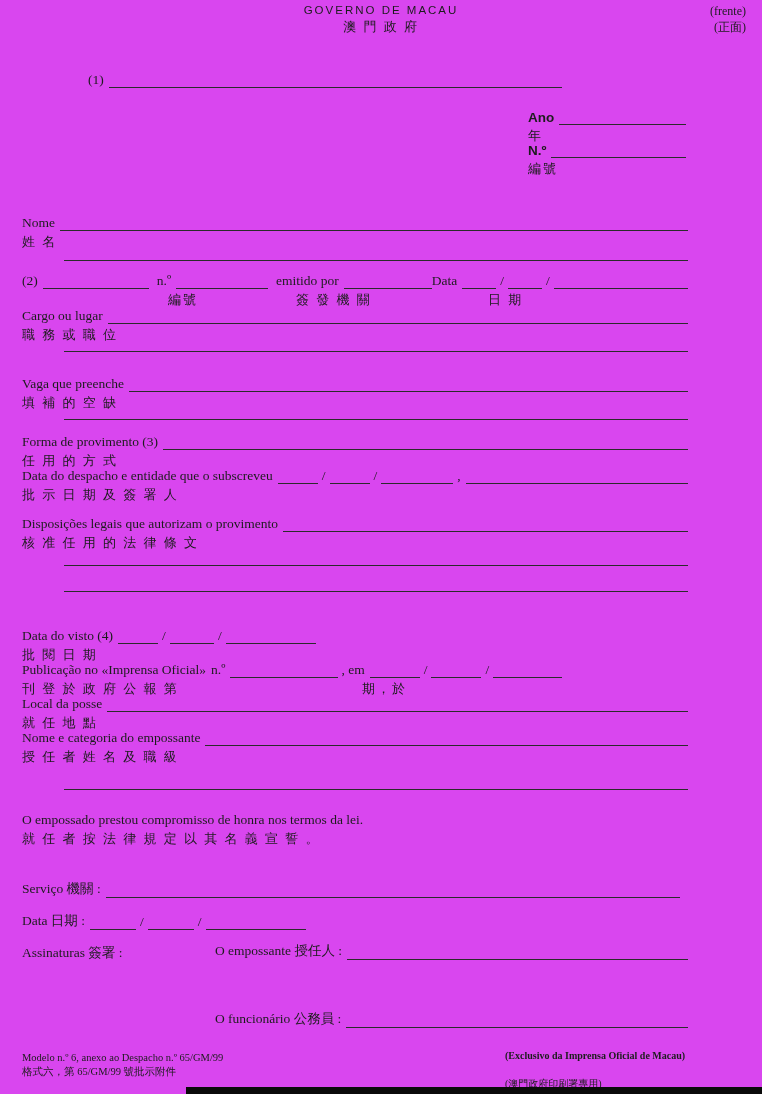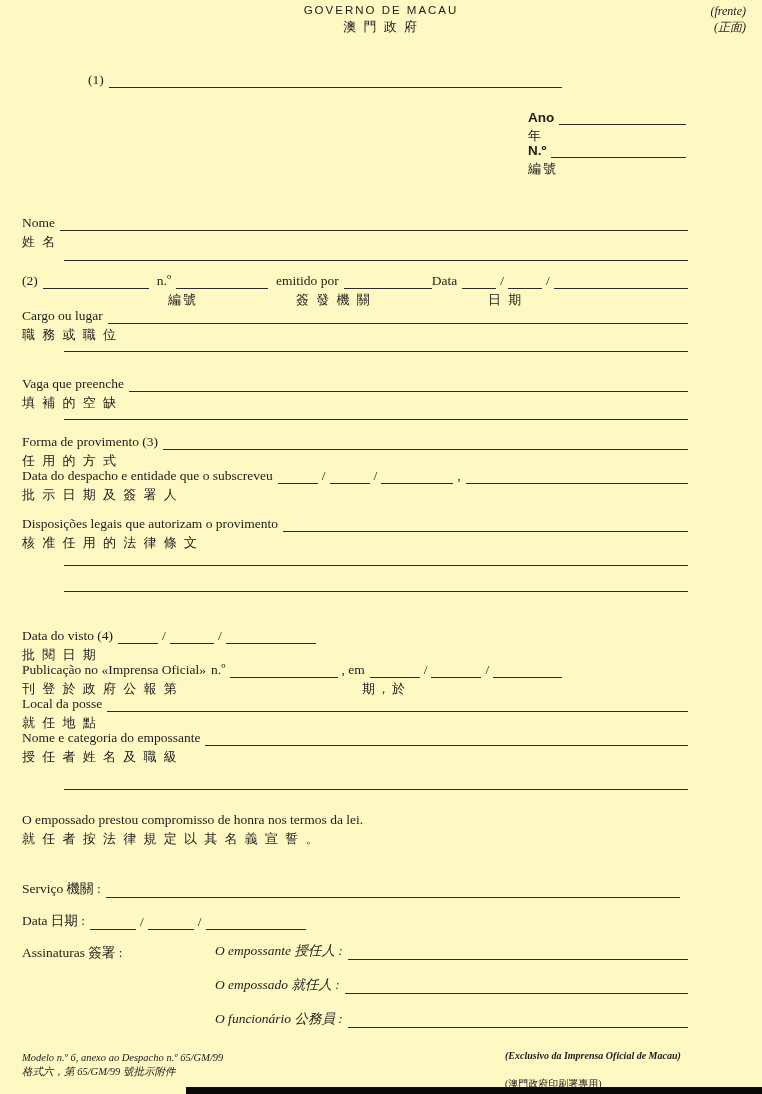--- a/index.html
+++ b/index.html
@@ -4,7 +4,7 @@
 <style>
   *{margin:0;padding:0;box-sizing:border-box}
   html,body{background:#ffffff}
-  .page{position:relative;width:762px;height:1094px;background:#fef9c3;font-family:"Liberation Serif","DejaVu Serif",serif;font-size:13.5px;color:#1c1c1c;overflow:hidden}
+  .page{position:relative;width:762px;height:1094px;background:#d946ef;font-family:"Liberation Serif","DejaVu Serif",serif;font-size:13.5px;color:#1c1c1c;overflow:hidden}
   .abs{position:absolute;white-space:nowrap}
   .row{position:absolute;display:flex;align-items:flex-end;white-space:nowrap}
   .lbl{flex:0 0 auto;padding-right:5px}

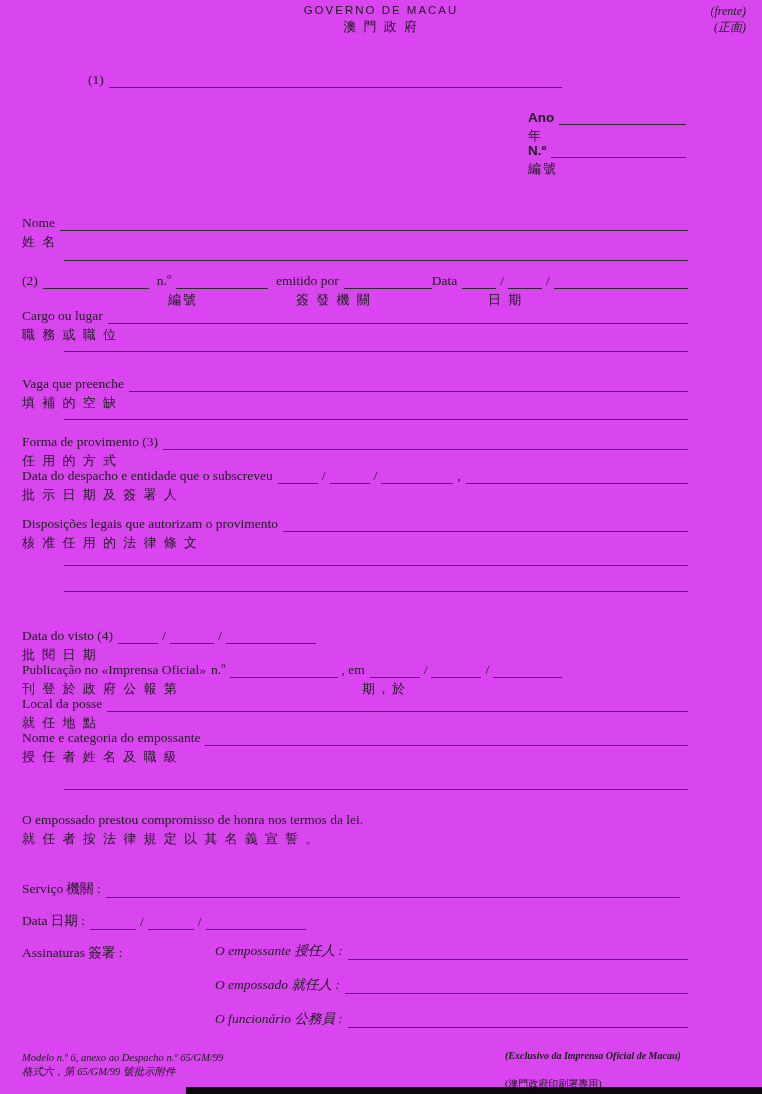--- a/index.html
+++ b/index.html
@@ -13,7 +13,7 @@
   .slash{flex:0 0 auto;padding:0 4px}
   .zh{font-size:13px;letter-spacing:2px}
   .sans{font-family:"Liberation Sans","DejaVu Sans",sans-serif}
-  .it{font-style:italic}
+  .it{}
   .line-only{position:absolute;border-bottom:1px solid #2b2b2b;height:14px}
   .center{text-align:center}
   .small{font-size:10.5px}

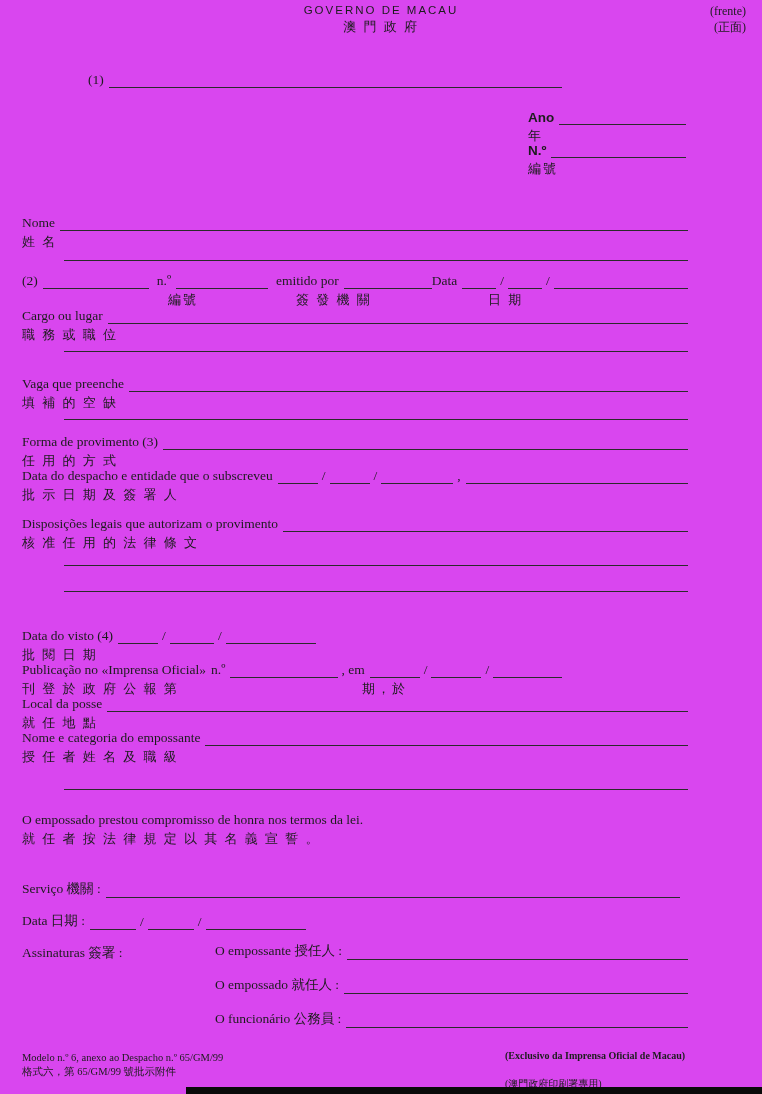--- a/index.html
+++ b/index.html
@@ -173,10 +173,6 @@
     <span class="lbl it">O empossante 授任人 :</span>
     <span class="fill"></span>
   </div>
-  <div class="row" style="left:215px;top:976px;width:473px">
-    <span class="lbl it">O empossado 就任人 :</span>
-    <span class="fill"></span>
-  </div>
   <div class="row" style="left:215px;top:1010px;width:473px">
     <span class="lbl it">O funcionário 公務員 :</span>
     <span class="fill"></span>

